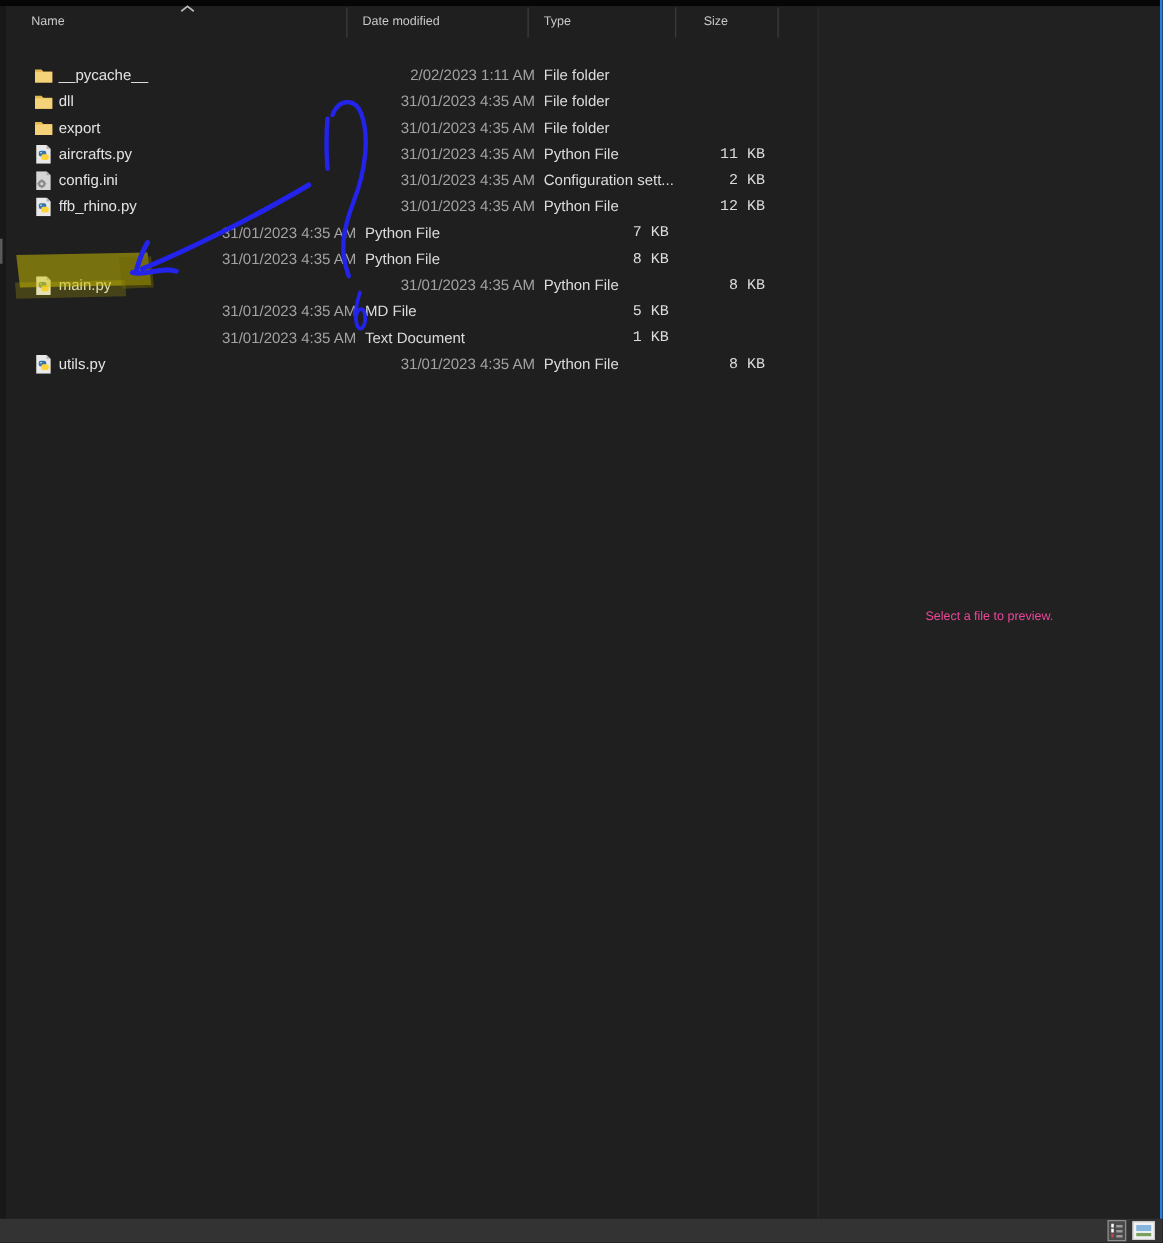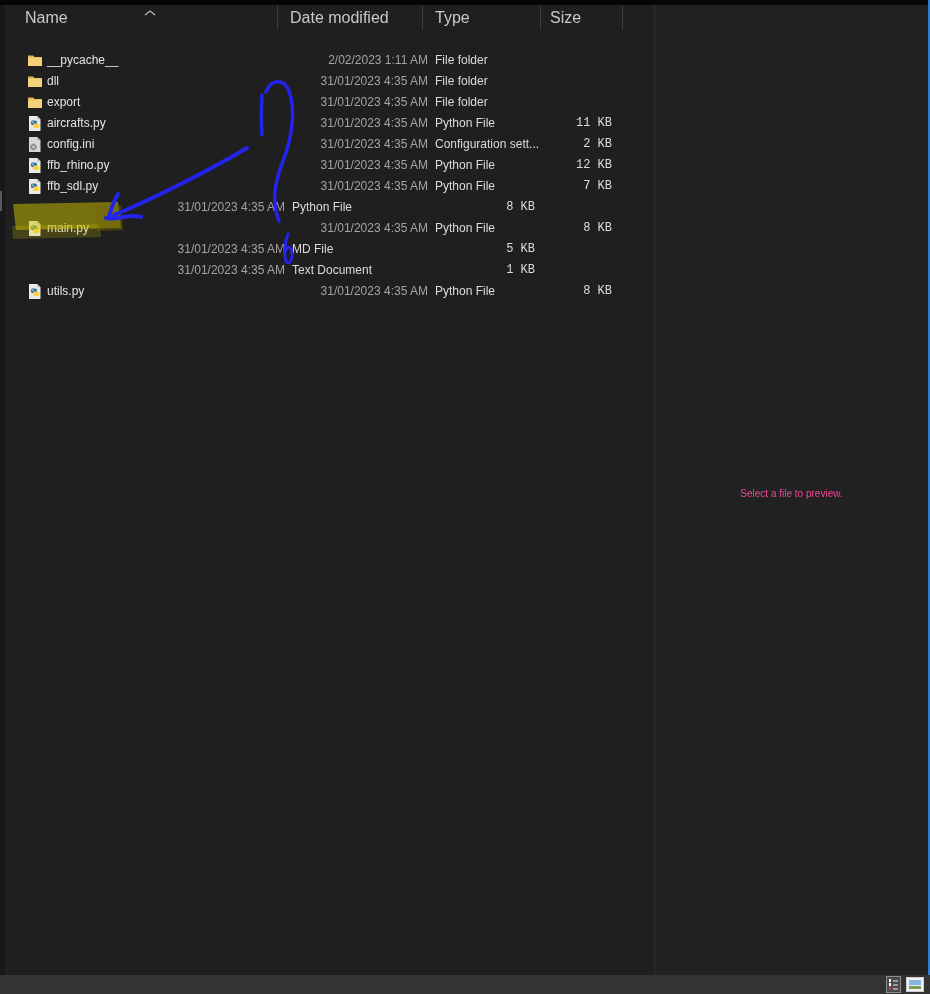--- a/index.html
+++ b/index.html
@@ -20,7 +20,7 @@
     color:#ec4899; font-size:10px; }
 
   
-  .list-header { position:relative; height:26px; color:#c9c9c9; font-size:16px; }
+  .list-header { position:relative; height:26px; color:#c9c9c9; font-size:10px; }
   .hgrid, .row { display:grid; grid-template-columns:280px 143px 112px 77px; }
   .hcell { line-height:26px; white-space:nowrap; overflow:hidden; }
   .hc-name { padding-left:20px; }

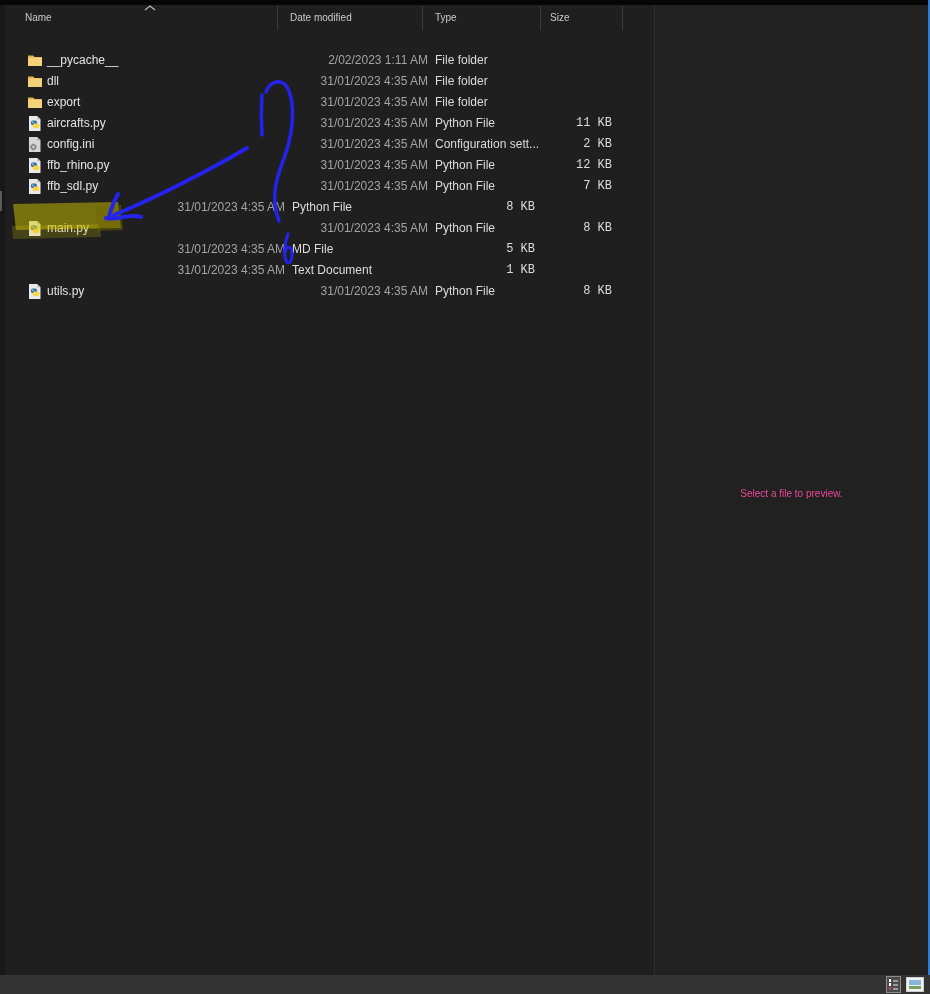--- a/index.html
+++ b/index.html
@@ -26,7 +26,7 @@
   .hc-name { padding-left:20px; }
   .hc-date { padding-left:5px; }
   .hc-type { padding-left:7px; }
-  .hc-size { padding-left:10px; }
+  .hc-size { padding-left:10px;margin-left:13px; }
   .hsep { position:absolute; top:1px; width:1px; height:24px; background:#3c3c3c; }
   .hsep1{ left:272px; } .hsep2{ left:417px; } .hsep3{ left:535px; } .hsep4{ left:617px; }
   .sort-caret { position:absolute; left:138px; top:-2px; width:14px; height:8px; color:#b9b9b9; }

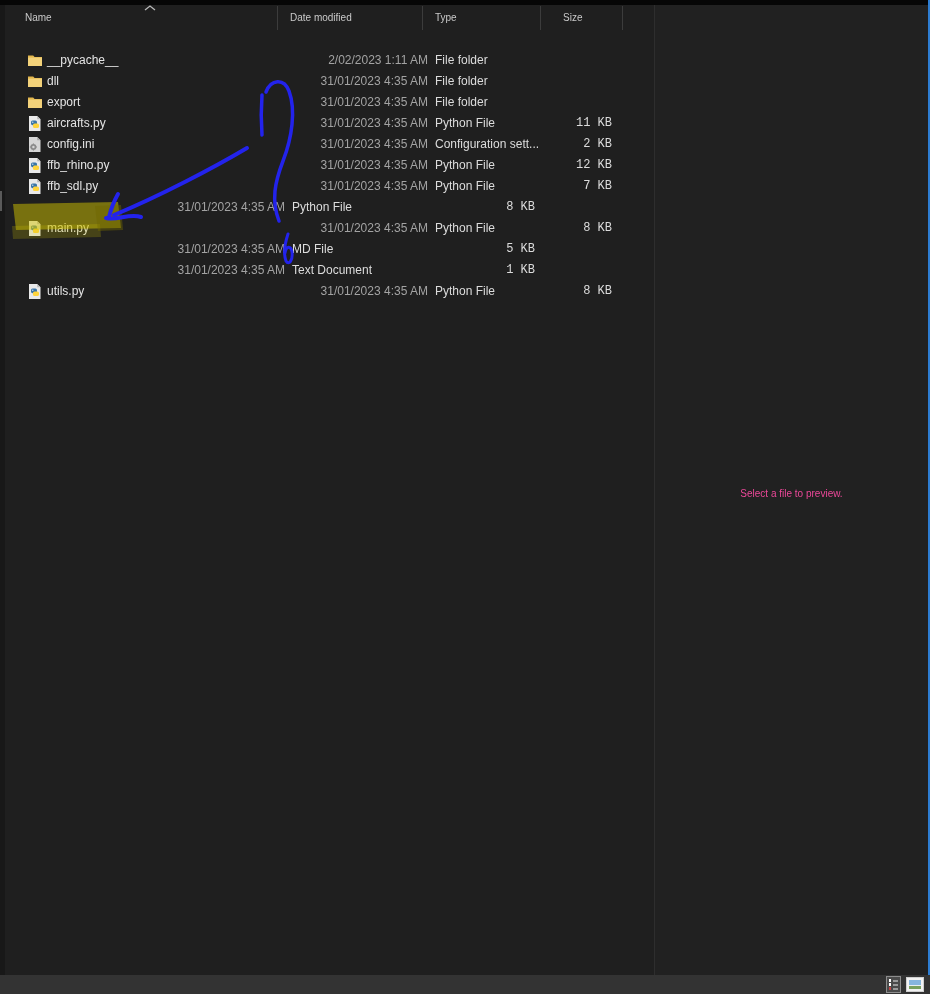--- a/index.html
+++ b/index.html
@@ -189,18 +189,6 @@
   </div>
 
   <div class="row">
-    <div class="cell c-name">
-      <span class="fi">
-              <svg viewBox="0 0 14 15">
-                <path fill="#e9e9e9" d="M1 0h8.2L12.5 3.2V15H1z"></path>
-                <path fill="#b9b9b9" d="M9.2 0l3.3 3.2H9.2z"></path>
-                <rect x="3" y="4.6" width="6" height="4.6" rx="1.6" fill="#3975a8"></rect>
-                <rect x="5" y="7.4" width="6" height="4.6" rx="1.6" fill="#ffd43b"></rect>
-                <rect x="4.2" y="5.6" width="1.2" height="1.2" rx="0.6" fill="#ffffff"></rect>
-              </svg>
-            </span>
-      <span class="fname">ffb_sdl.py</span>
-    </div>
     <div class="cell c-date">31/01/2023 4:35 AM</div>
     <div class="cell c-type">Python File</div>
     <div class="cell c-size">7 KB</div>

